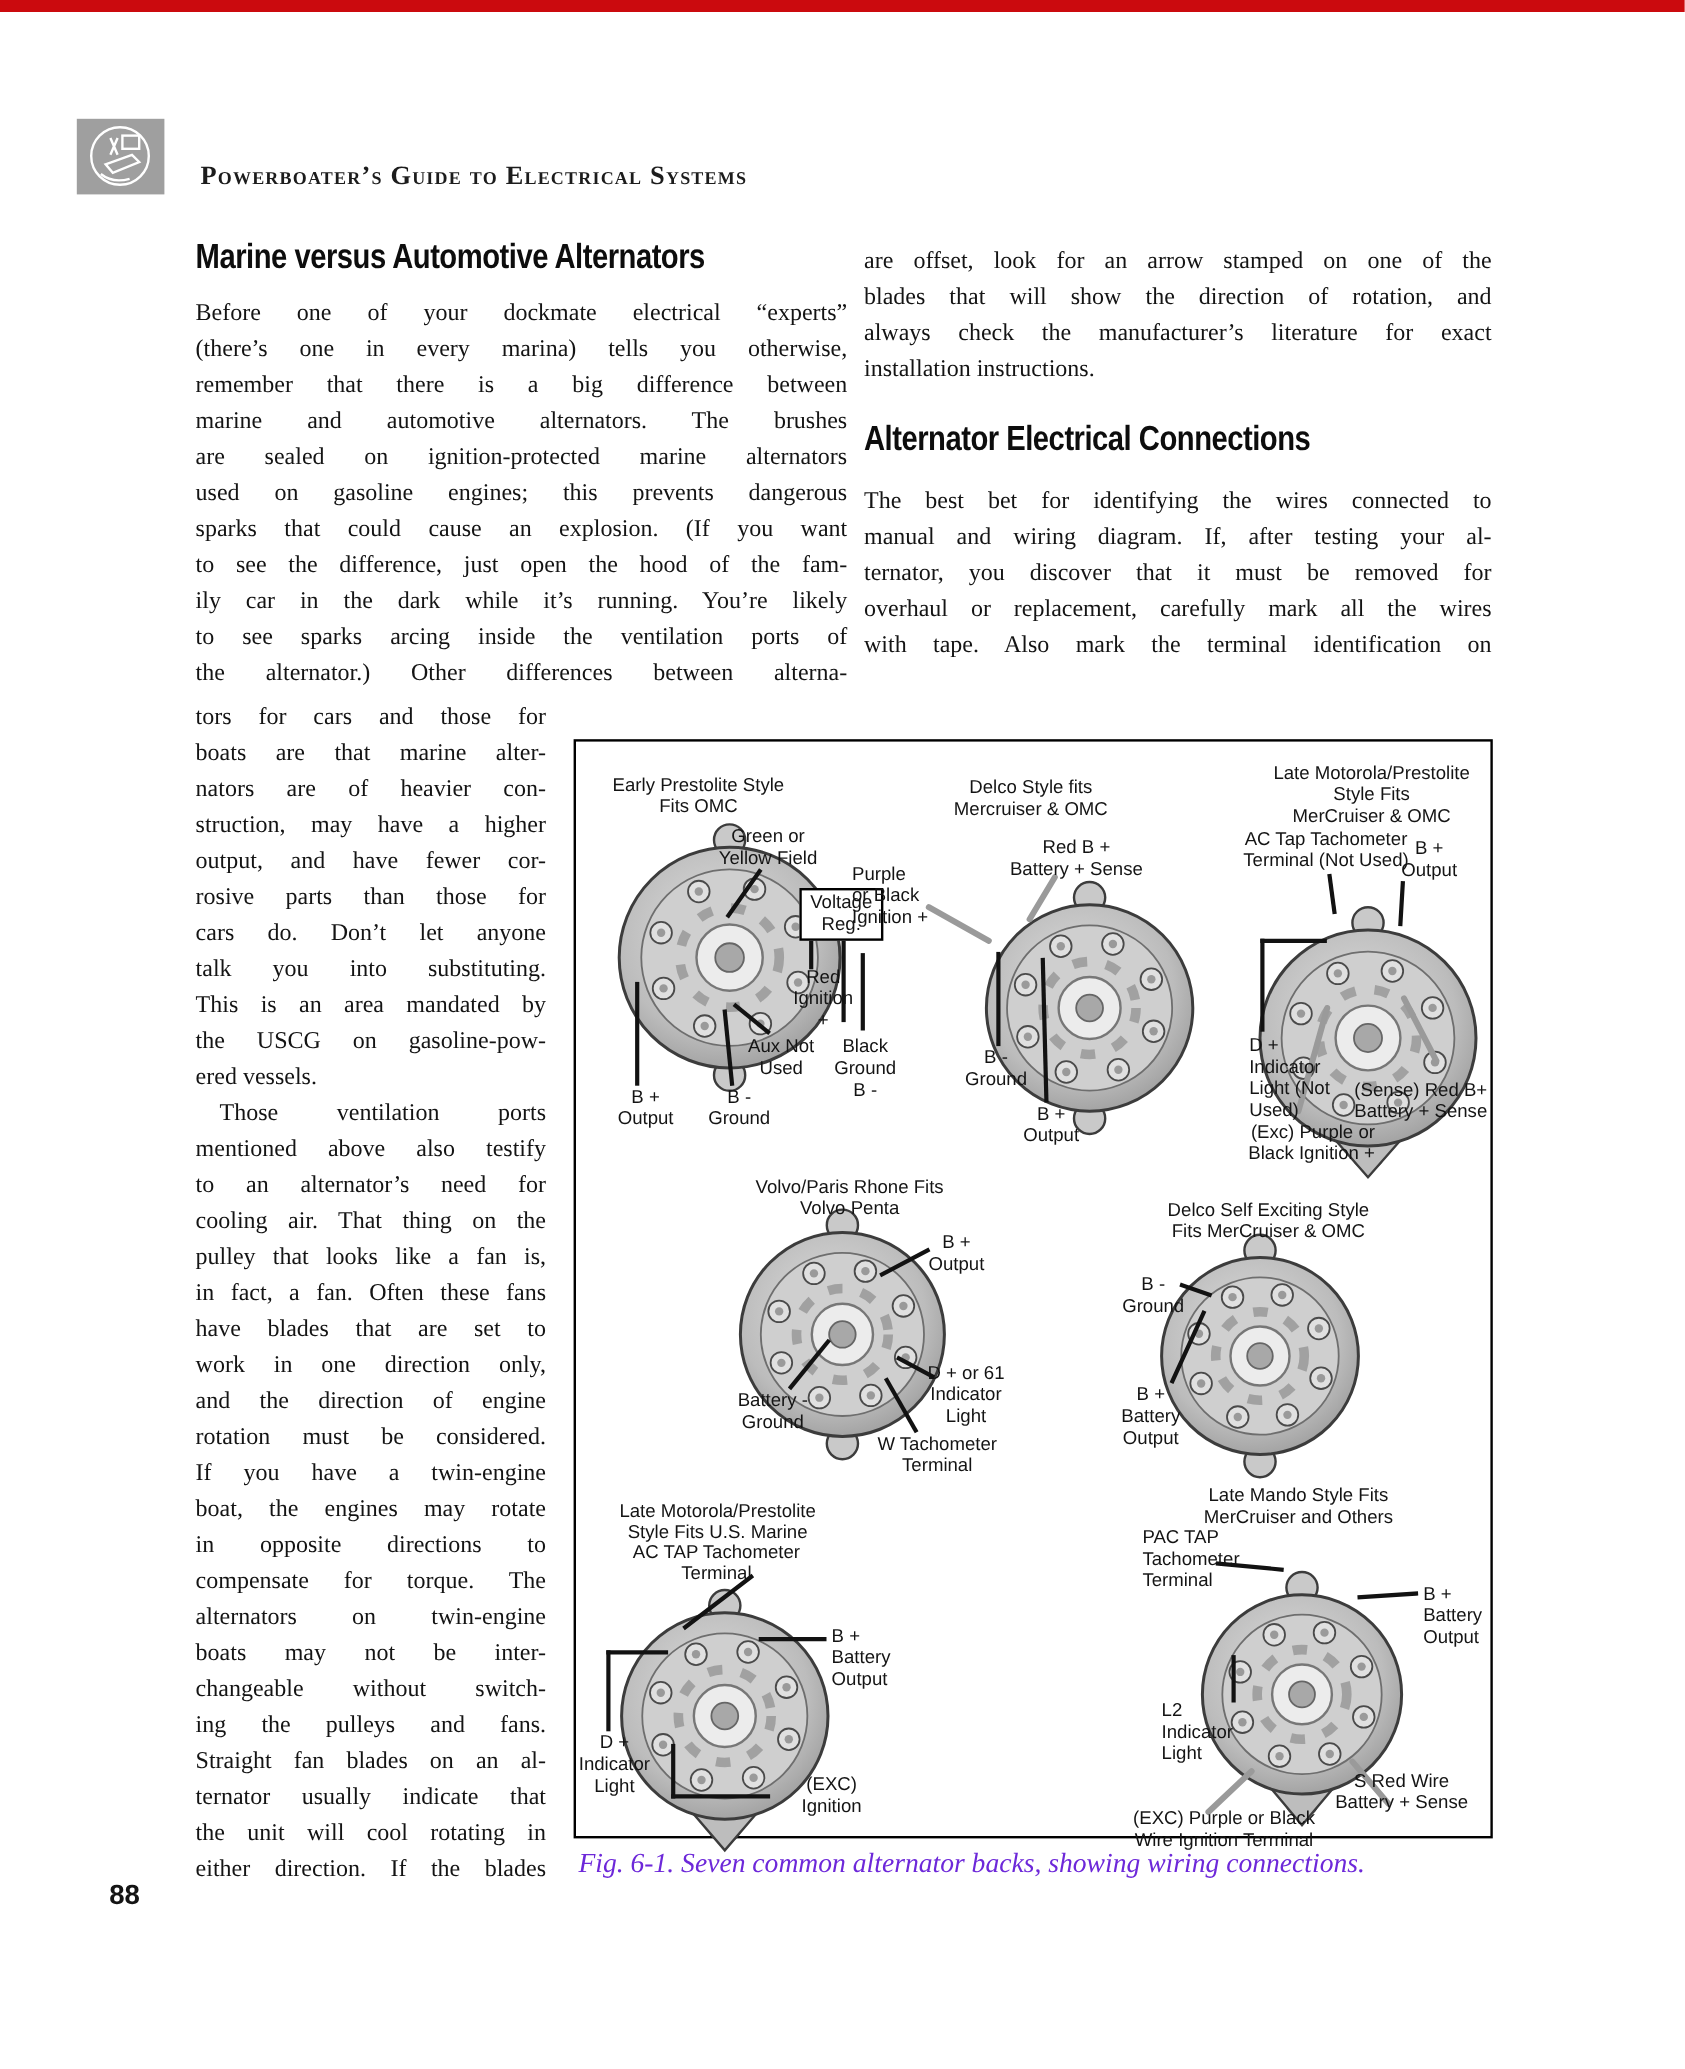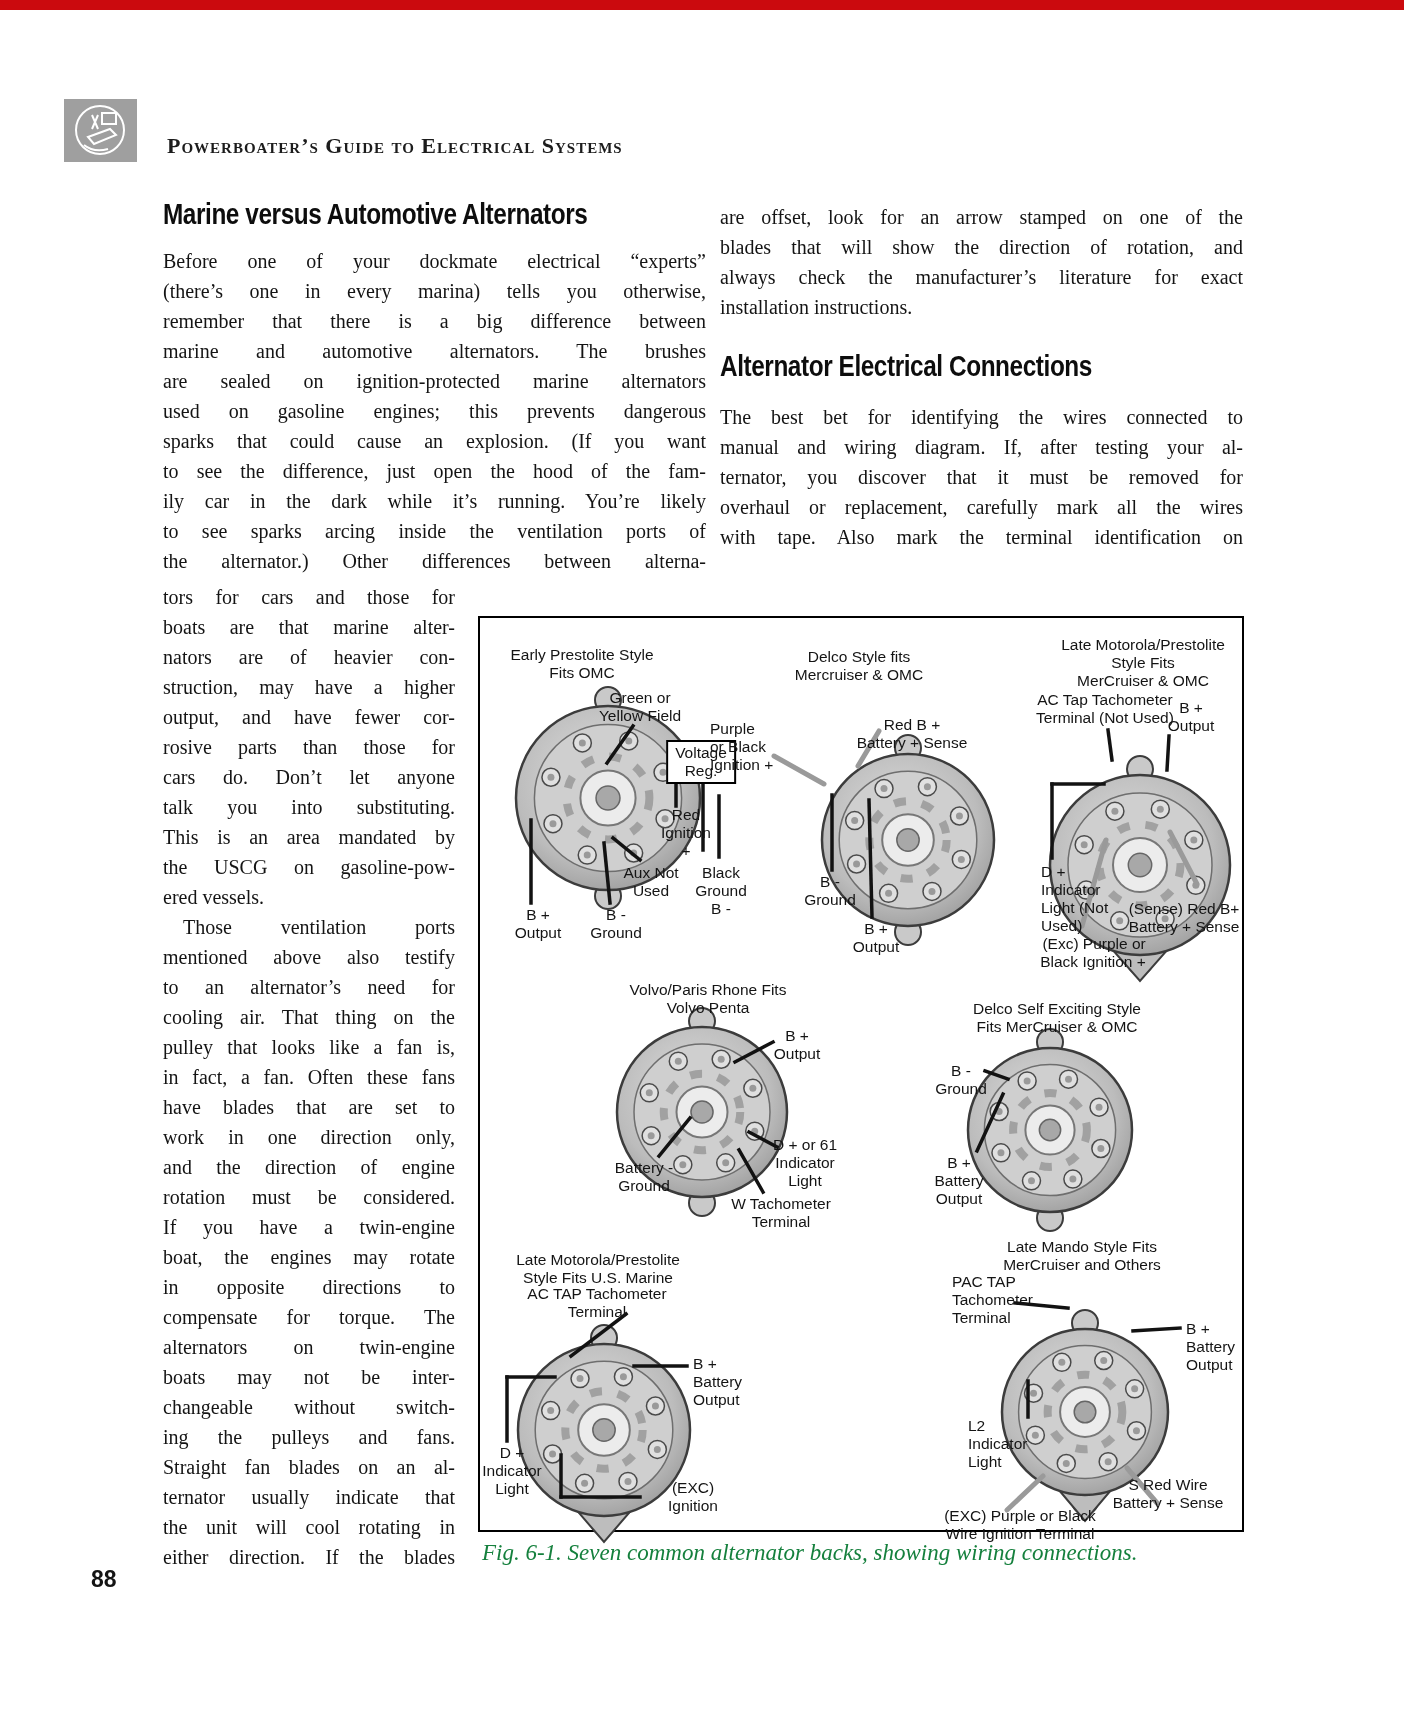--- a/index.html
+++ b/index.html
@@ -363,7 +363,7 @@
       <div>Delco Style fits</div>
       <div>Mercruiser &amp; OMC</div>
     </div>
-    <div class="fig-label c" style="left: 897px; top: 716px; margin-left: 15px;">
+    <div class="fig-label c" style="left: 897px; top: 698px;">
       <div>Red B +</div>
       <div>Battery +  Sense</div>
     </div>

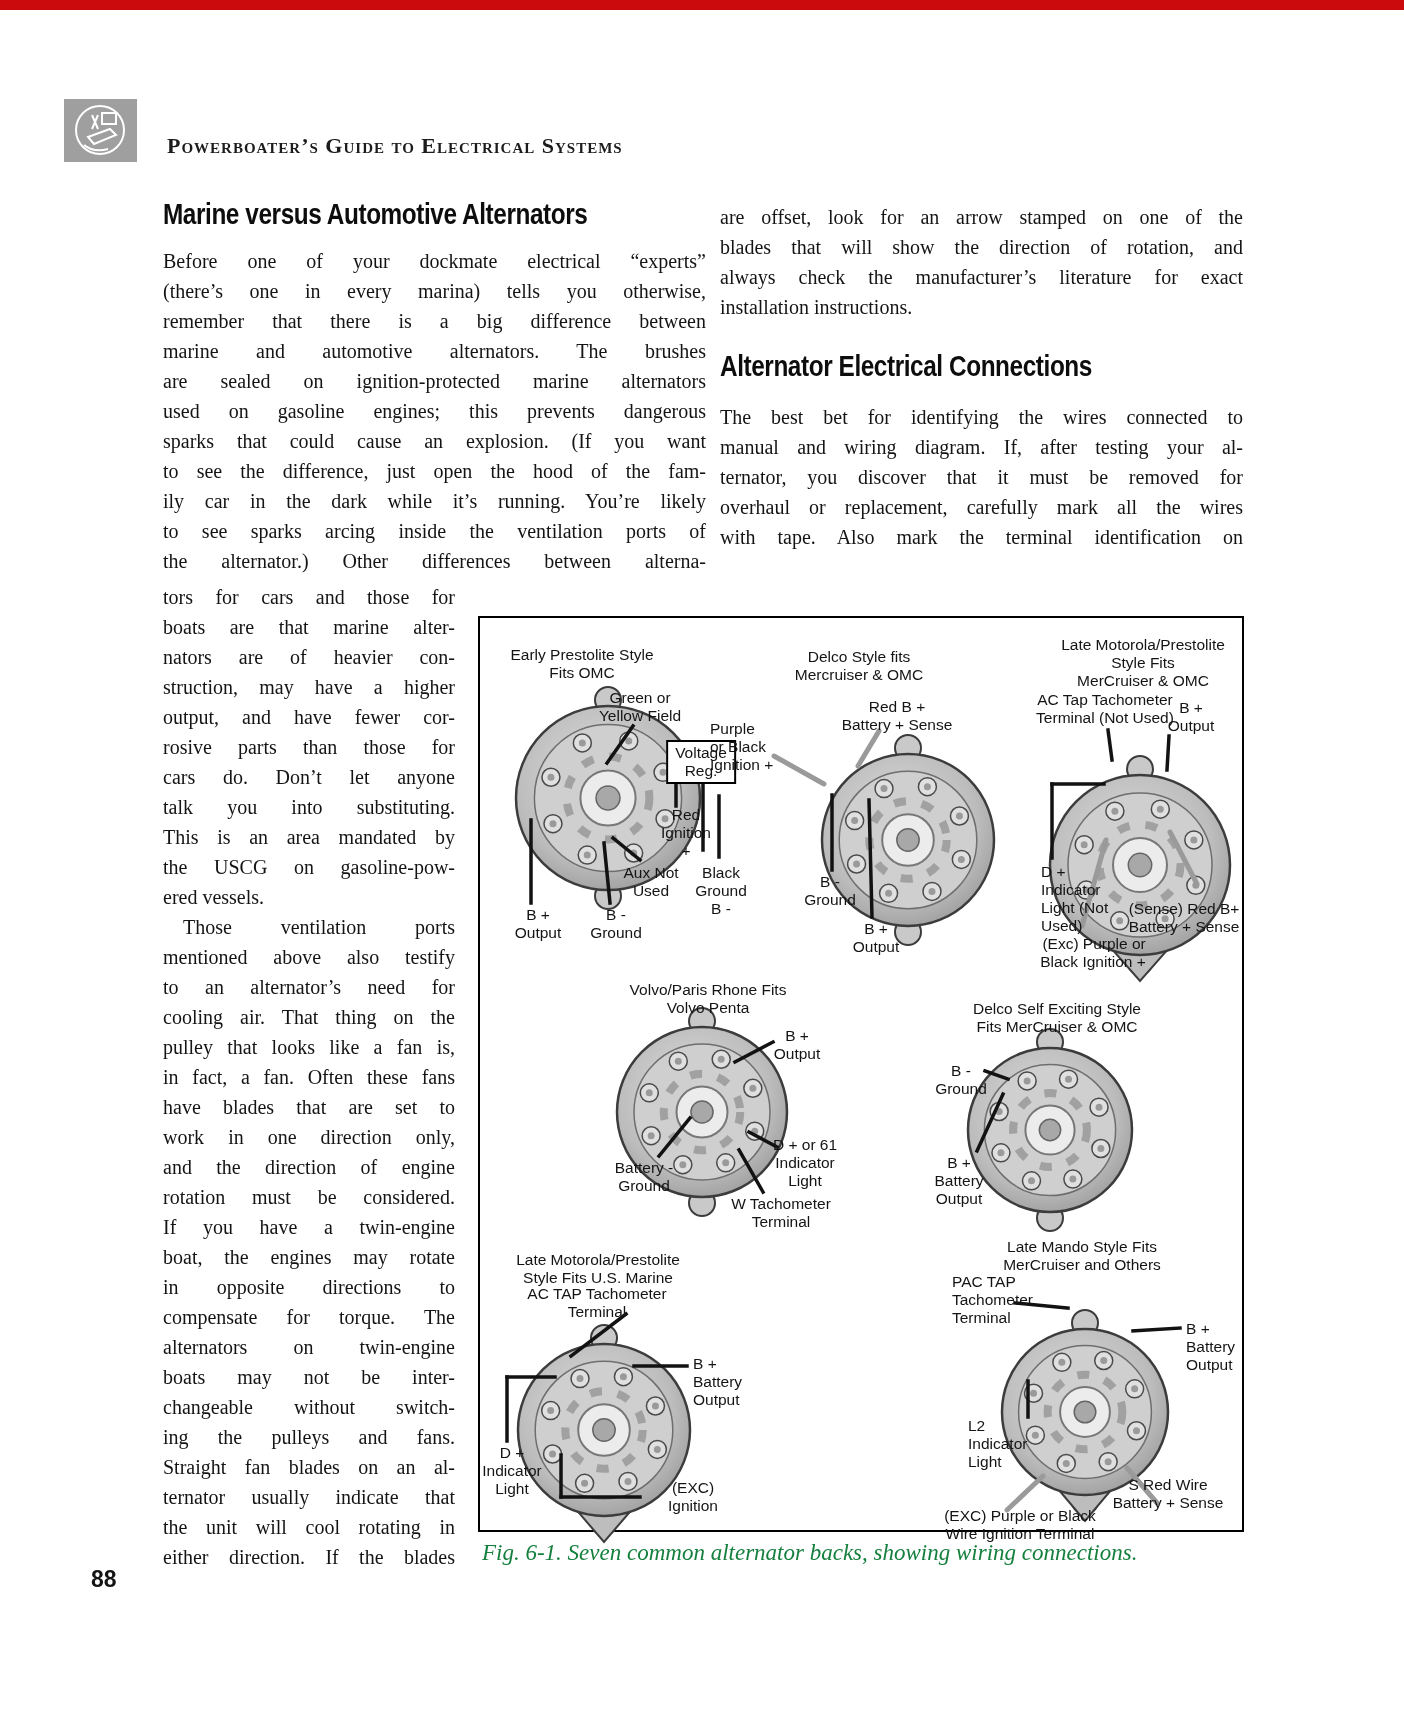--- a/index.html
+++ b/index.html
@@ -28,7 +28,7 @@
              line-height:18px;color:#141414;white-space:nowrap;text-align:left}
   .fig-label.c{transform:translateX(-50%);text-align:center}
   .fig-label.boxed{border:2px solid #000;background:#fff;padding:2px 7px}
-  .caption{left:482px;top:1540px;font-style:italic;font-size:23px;color:#15803d;white-space:nowrap}
+  .caption{left:482px;top:1540px;font-style:italic;font-size:23px;color:#6d28d9;white-space:nowrap}
   .pagenum{left:91px;top:1566px;font-family:"Liberation Sans",sans-serif;font-weight:700;font-size:23px}
   .logo svg{display:block}
 </style>

